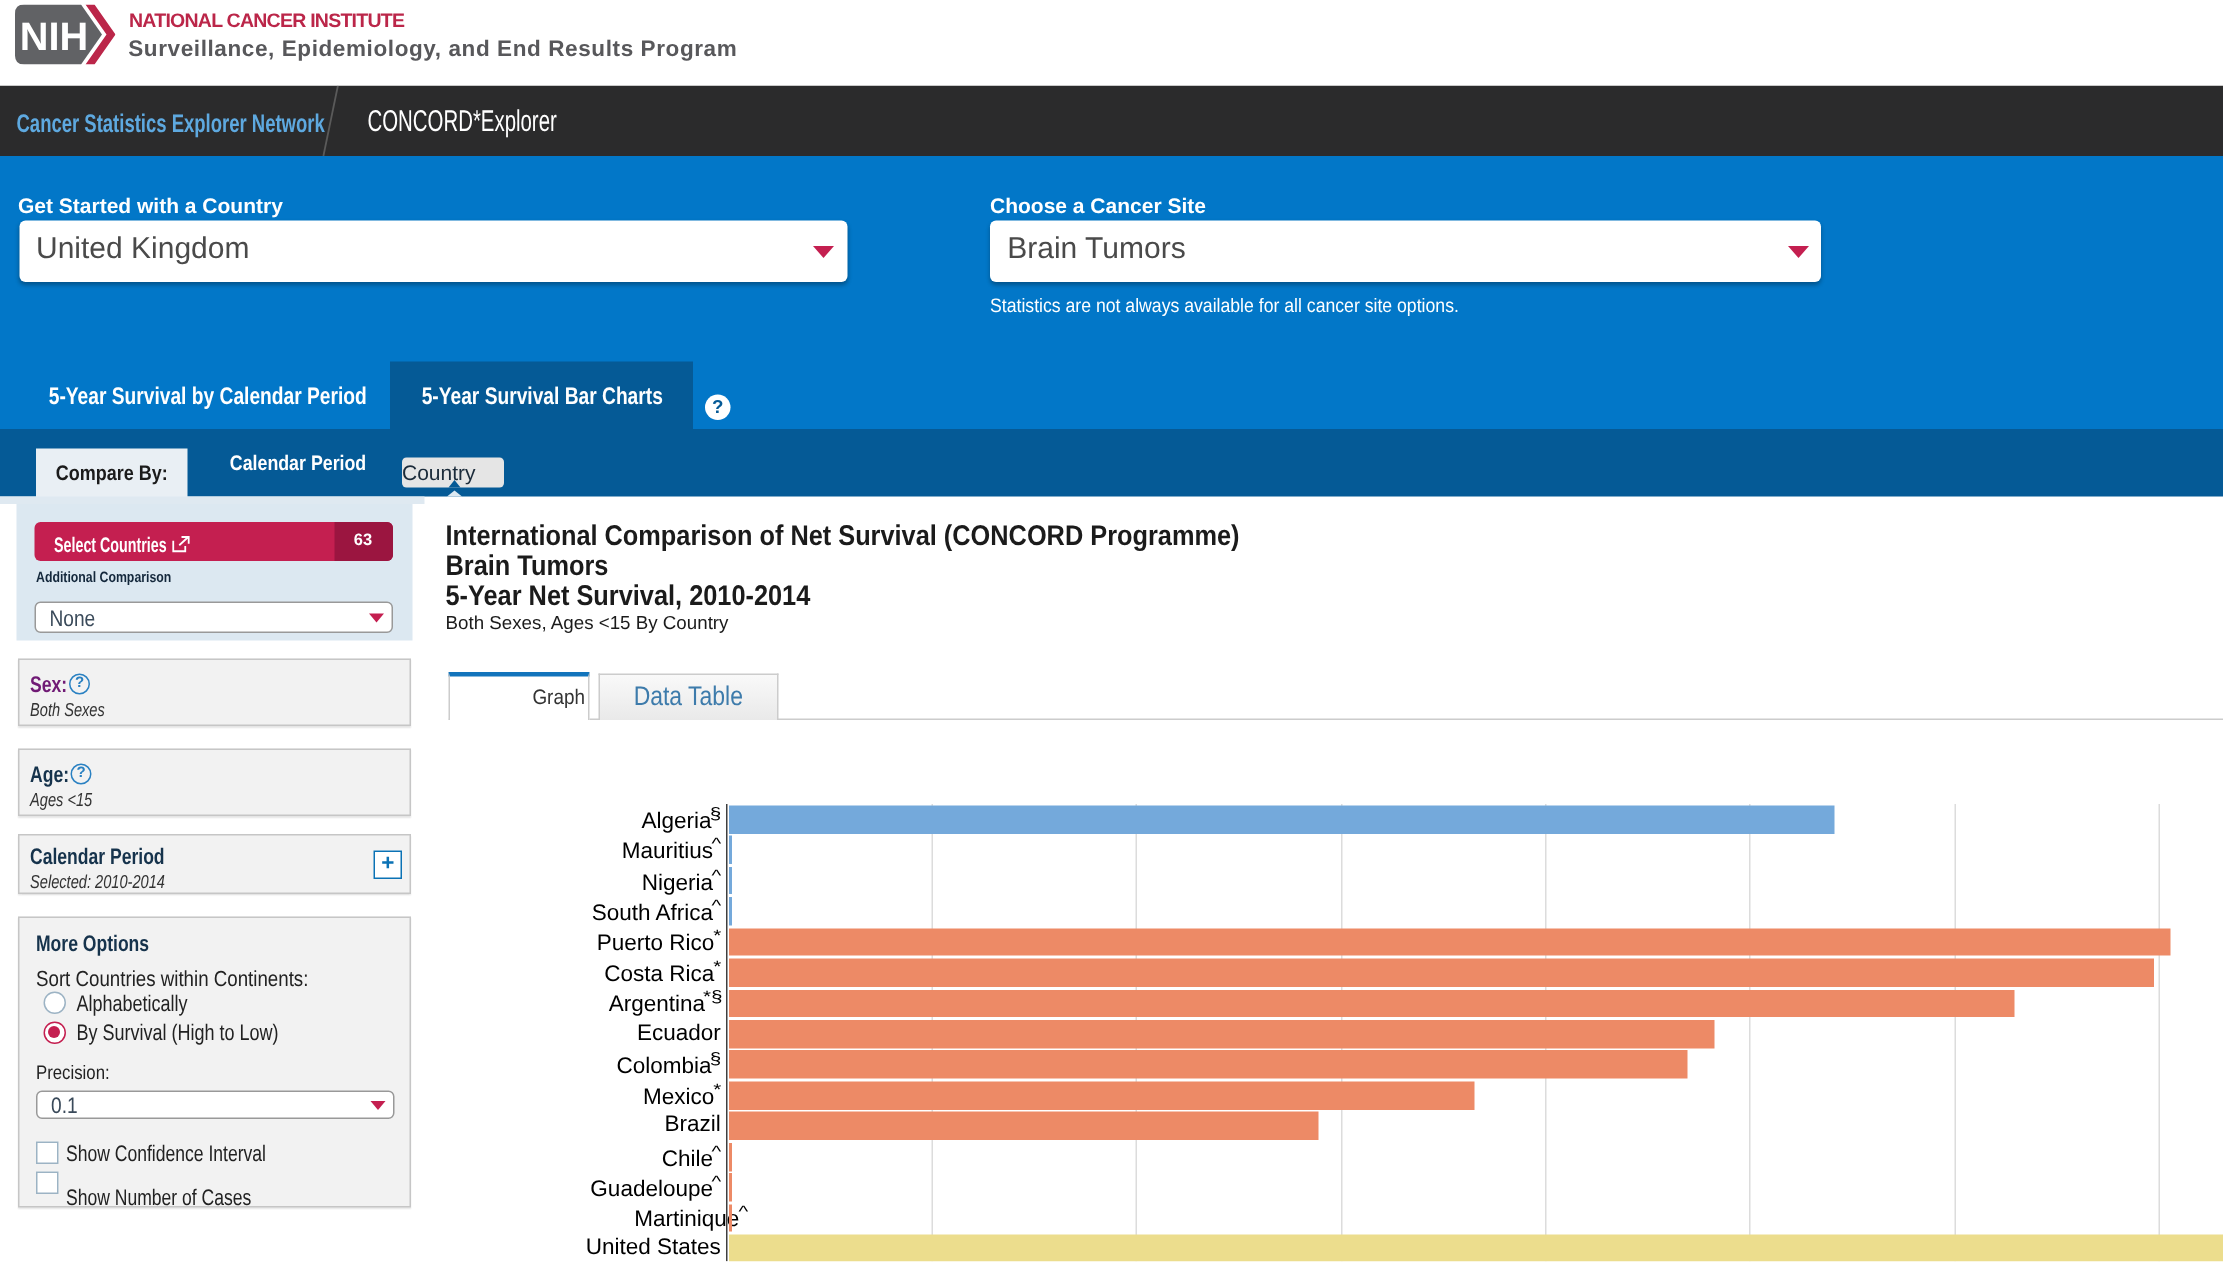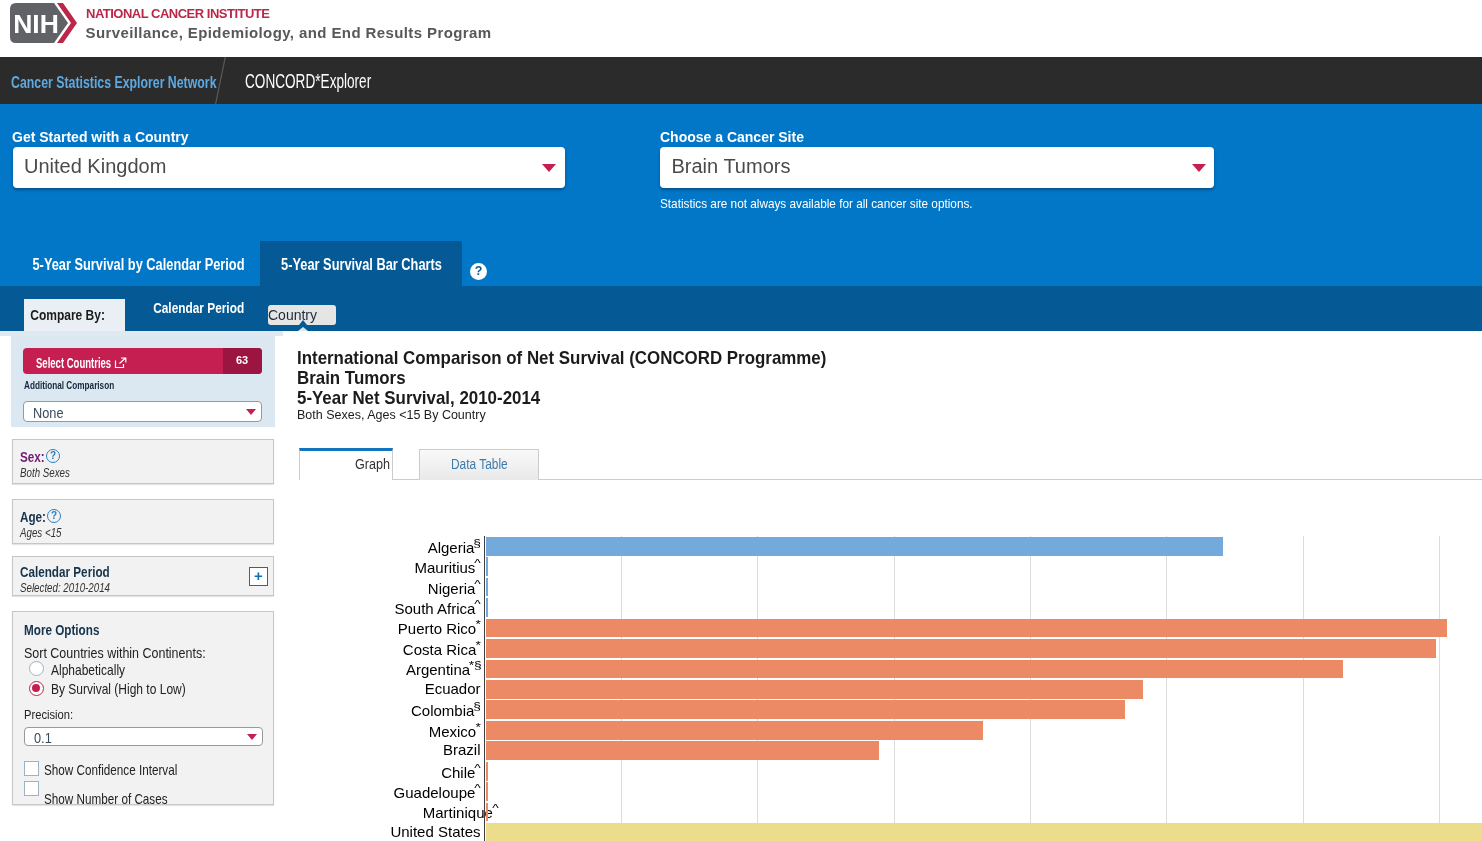--- a/index.html
+++ b/index.html
@@ -119,7 +119,7 @@
 
   <div id="cbar"></div>
   <div id="cmp-tab"></div>
-  <div class="tx" style="left:24px;top:299px;width:101px;height:32px;line-height:32px;text-align:left;font-size:14px;font-weight:bold;color:#1b1b1b;"><span class="sqC" style="transform:scaleX(0.857);">Compare By:</span></div>
+  <div class="tx" style="left:24px;top:299px;width:101px;height:32px;line-height:32px;text-align:center;font-size:14px;font-weight:bold;color:#1b1b1b;"><span class="sqC" style="transform:scaleX(0.857);">Compare By:</span></div>
   <div class="tx" style="left:145px;top:286px;width:107px;height:45px;line-height:45px;text-align:center;font-size:14px;font-weight:bold;color:#fff;"><span class="sqC" style="transform:scaleX(0.847);">Calendar Period</span></div>
   <div id="country-btn">Country</div>
   <div id="notch1"></div>

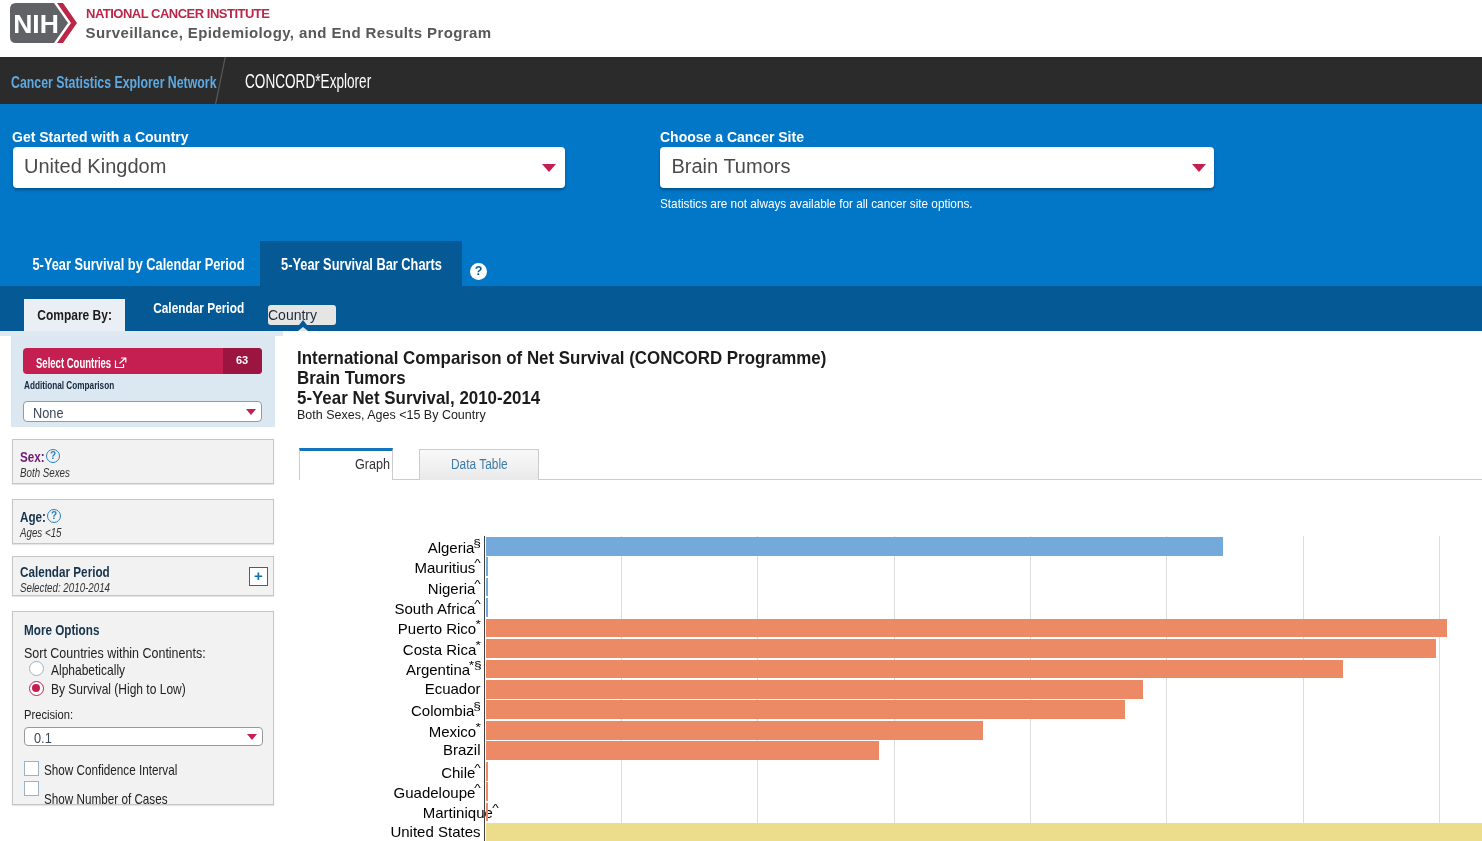--- a/index.html
+++ b/index.html
@@ -65,7 +65,7 @@
   line-height:26px; font-size:14px; color:#333; z-index:3; }
 #dtab { position:absolute; left:399px; top:449px; width:120px; height:31px;
   background:linear-gradient(#f9f9f9,#e9e9e9); border:1px solid #ccc; border-bottom:none;
-  text-align:center; line-height:29px; font-size:14px; color:#3d7bab; z-index:2;margin-left:20px; }
+  text-align:center; line-height:29px; font-size:18px; color:#3d7bab; z-index:2; }
 #tabline { position:absolute; left:299px; top:479px; width:1183px; height:1px; background:#ccc; }
 
 

